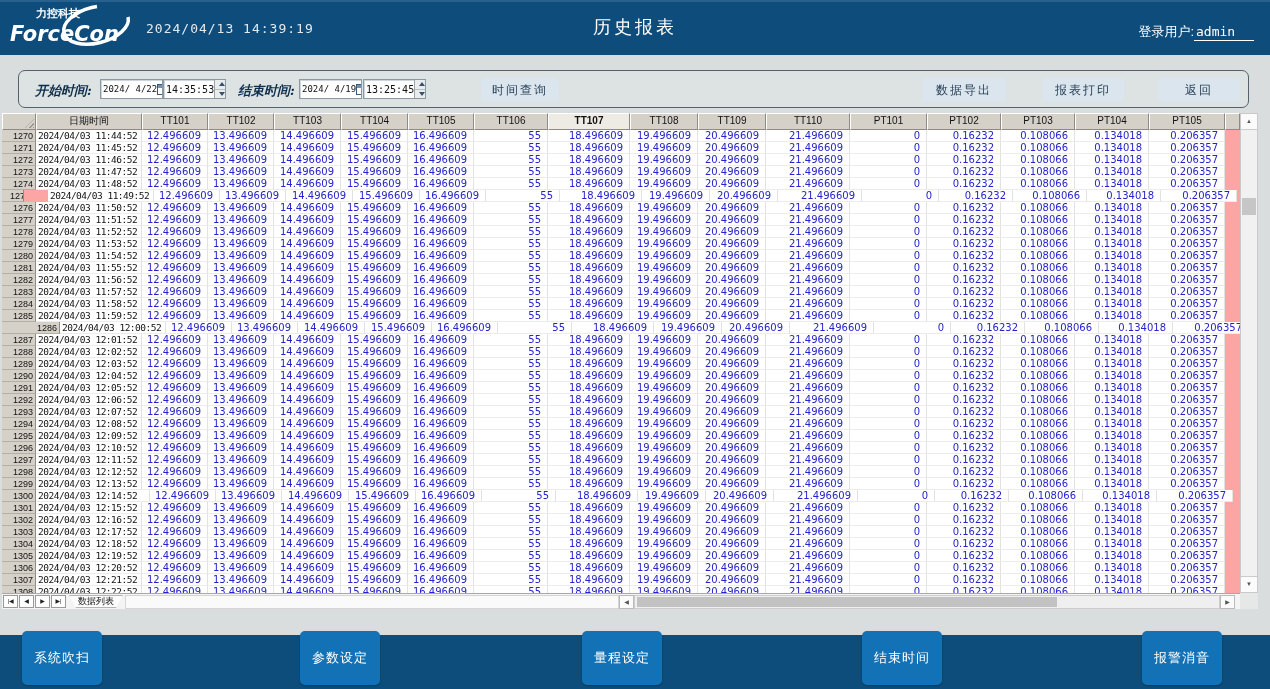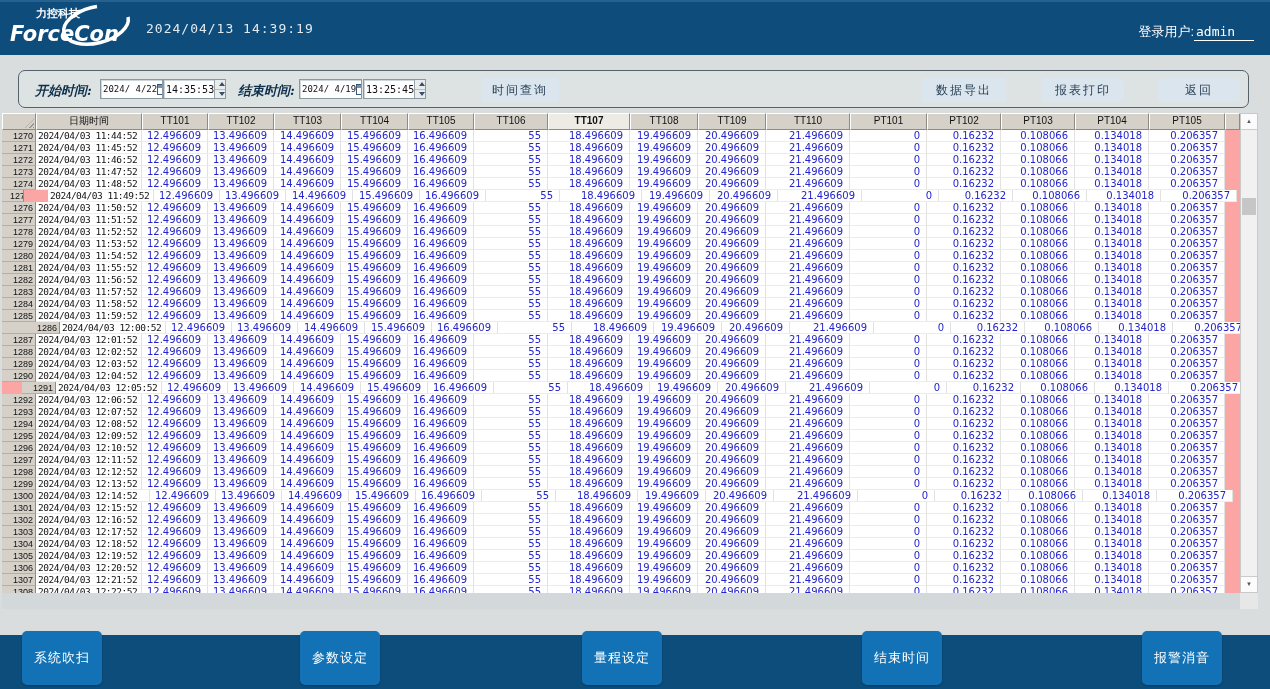--- a/index.html
+++ b/index.html
@@ -108,6 +108,7 @@
     <text x="2" y="37" font-size="21" font-weight="bold" font-style="italic" fill="#ffffff" font-family="DejaVu Sans, sans-serif">ForceCon</text>
   </svg>
   <div class="hdr-datetime">2024/04/13 14:39:19</div>
+  <div class="hdr-title">历史报表</div>
   <div class="hdr-login">
     <span>登录用户:</span><span class="login-user">admin</span>
   </div>

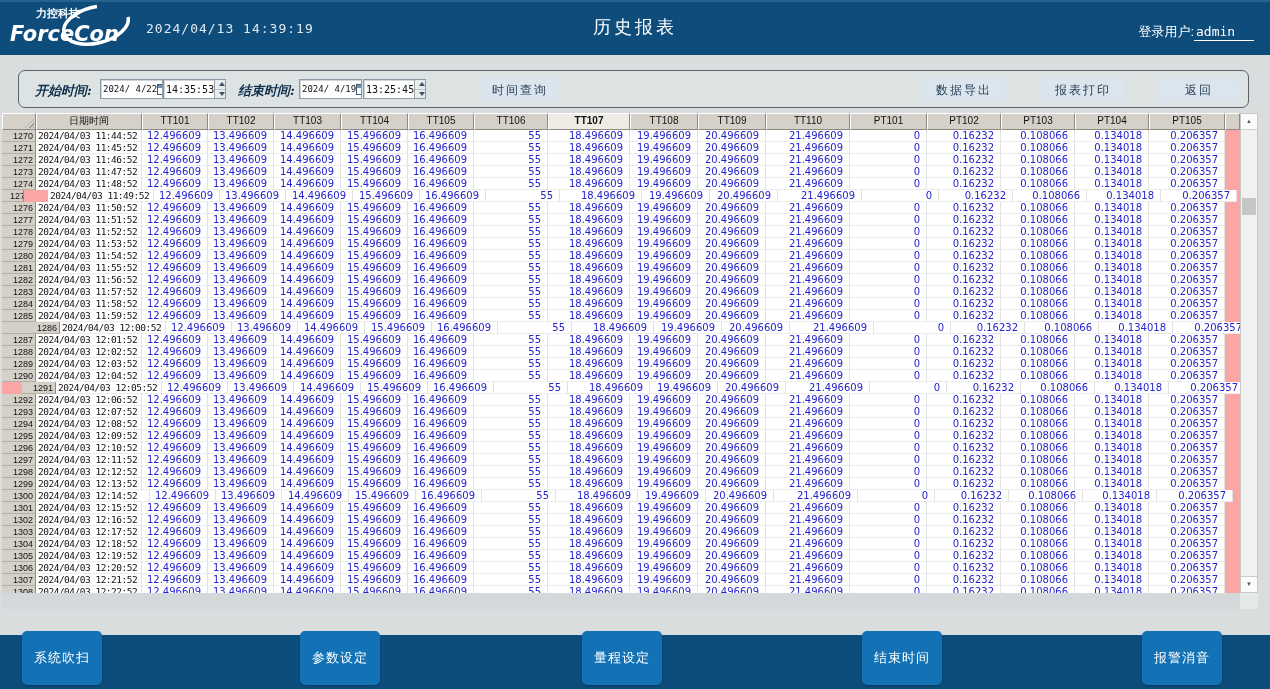--- a/index.html
+++ b/index.html
@@ -583,7 +583,7 @@
         <div class="gb-cell val" style="width: 76px;">0.206357</div>
       </div>
       <div class="gb-row">
-        <div class="gb-cell rownum" style="width: 34px; margin-left: 20px;">1291</div>
+        <div class="gb-cell rownum" style="width: 34px;">1291</div>
         <div class="gb-cell dt" style="width: 106px;">2024/04/03 12:05:52</div>
         <div class="gb-cell val" style="width: 66px;">12.496609</div>
         <div class="gb-cell val" style="width: 66px;">13.496609</div>

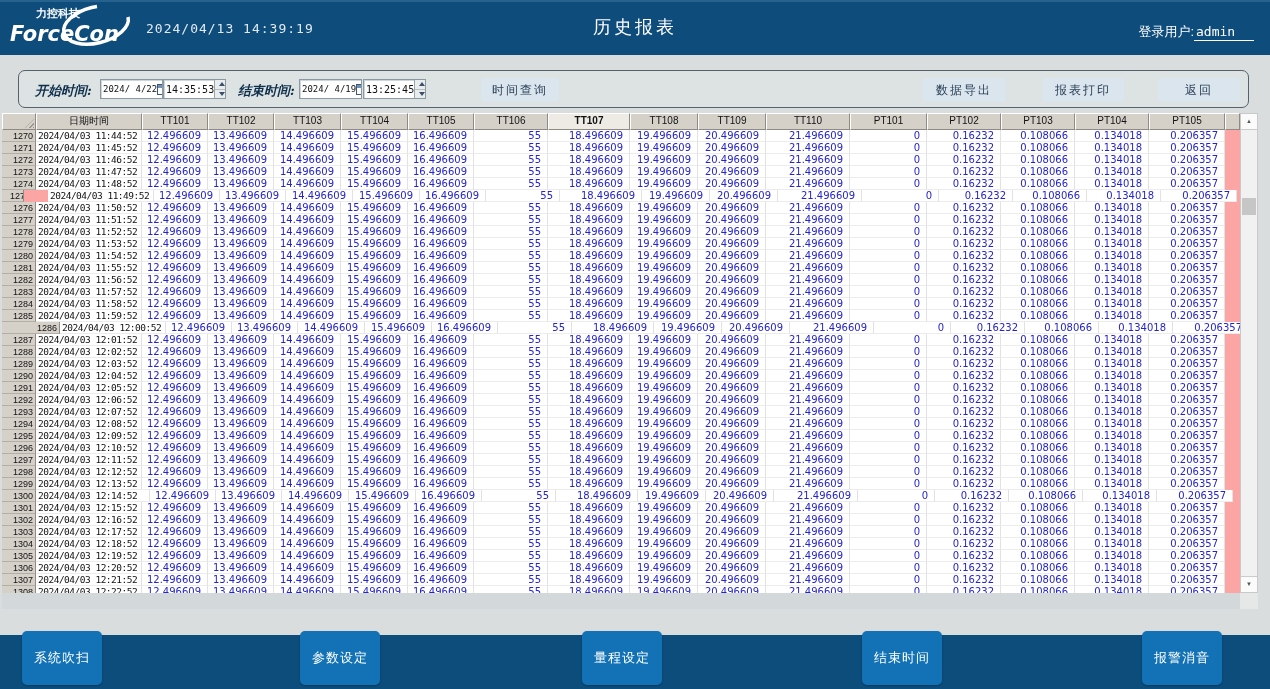--- a/index.html
+++ b/index.html
@@ -933,6 +933,22 @@
   </div>
   <div class="corner-box"></div>
 
+  <div class="hstrip">
+
+    <span id="sheet-nav" style="display:flex">
+        <button class="nav-btn">|◀</button>
+        <button class="nav-btn">◀</button>
+        <button class="nav-btn">▶</button>
+        <button class="nav-btn">▶|</button>
+      </span>
+    <div class="sheet-tab">数据列表</div>
+    <div class="strip-blank"></div>
+    <button class="hs-arrow">◀</button>
+    <div class="hs-track">
+      <div class="hs-thumb"></div>
+    </div>
+    <button class="hs-arrow">▶</button>
+  </div>
 </div>
 
 <div class="bottom-band"></div>

